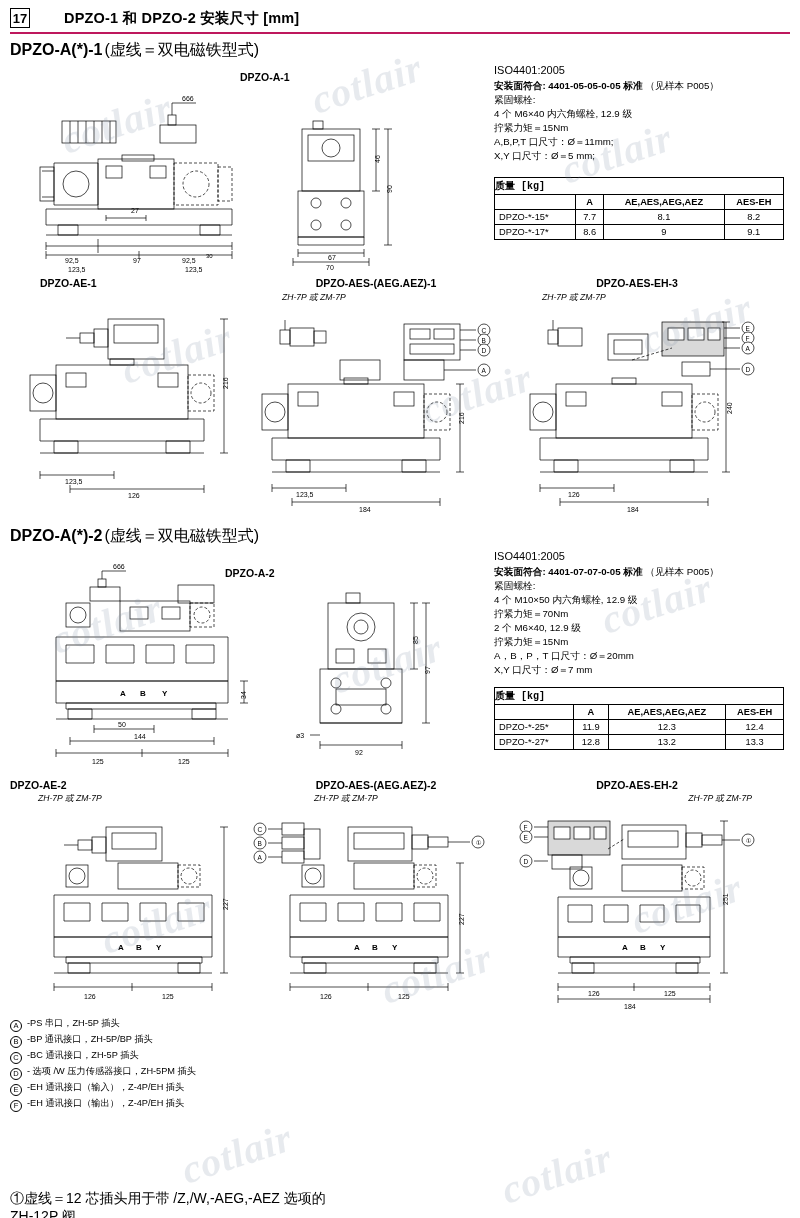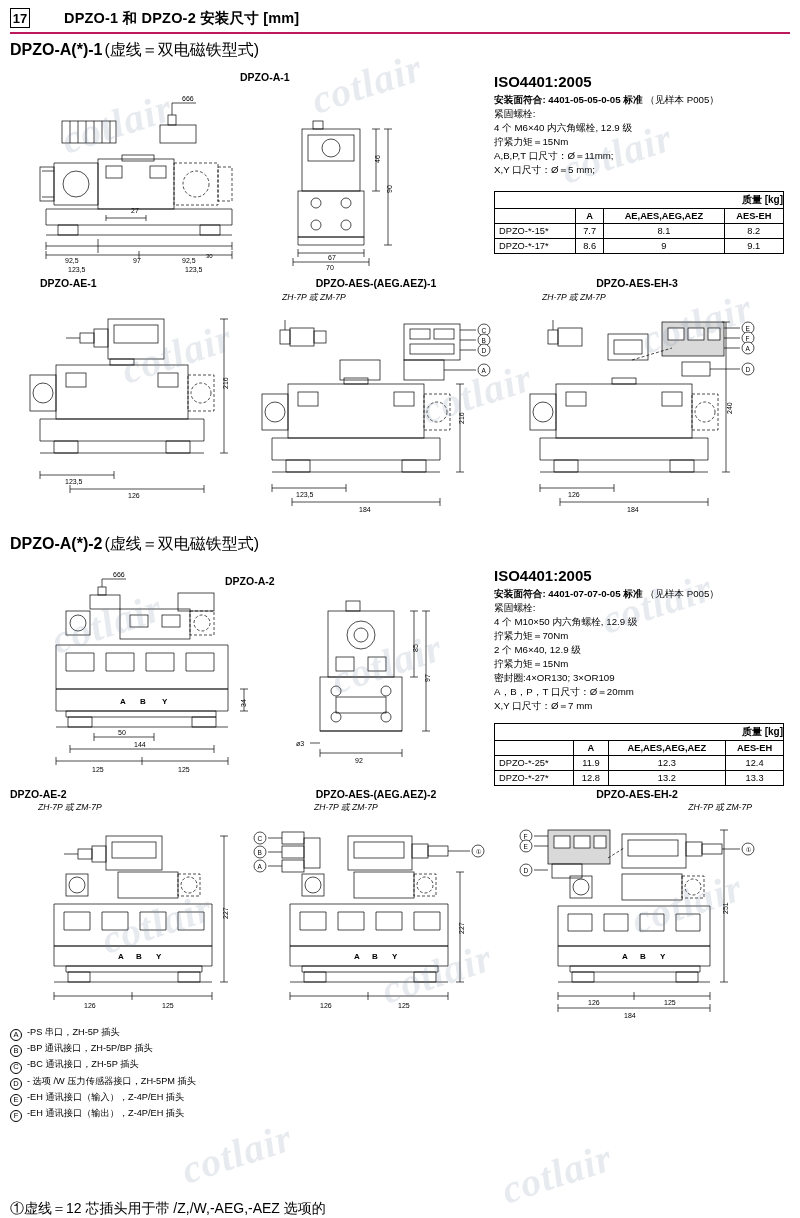--- a/index.html
+++ b/index.html
@@ -28,7 +28,7 @@
 
   
   .info-block { font-size:9.7px; line-height:1.45; }
-  .info-block .iso { font-weight:bold; font-size:15px;margin-top:8px; }
+  .info-block .iso { font-weight:normal; font-size:11px; }
   .info-block .b { font-weight:bold; }
 
   

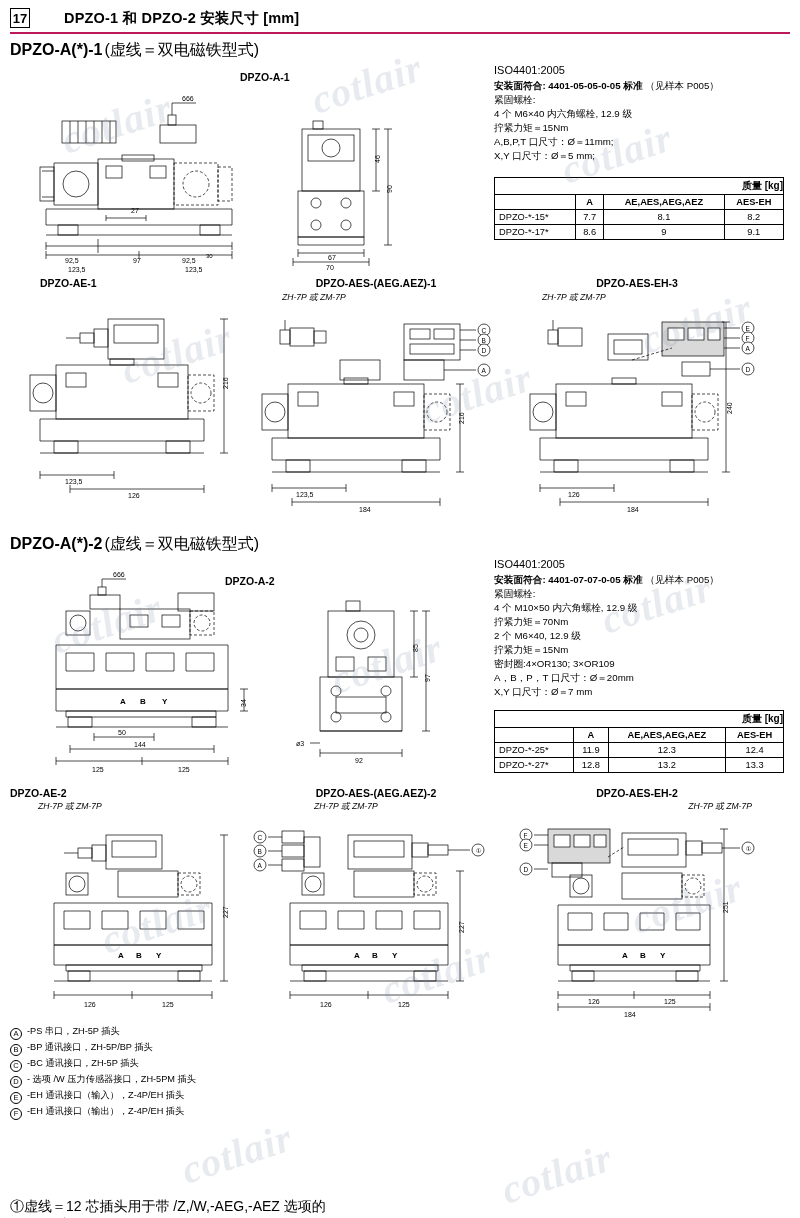--- a/index.html
+++ b/index.html
@@ -32,7 +32,7 @@
   .info-block .b { font-weight:bold; }
 
   
-  .mass-cap { text-align:right; font-weight:bold; font-size:10px; border:1px solid #000; border-bottom:none; padding:1px 0;}
+  .mass-cap { text-align:left; font-weight:bold; font-size:10px; border:1px solid #000; border-bottom:none; padding:1px 0;font-family:Liberation Mono, monospace;}
   table.mass { border-collapse:collapse; width:100%; font-size:9.3px; }
   table.mass th, table.mass td { border:1px solid #000; padding:2px 3px; text-align:center; }
   table.mass th:first-child, table.mass td:first-child { text-align:left; padding-left:4px; }

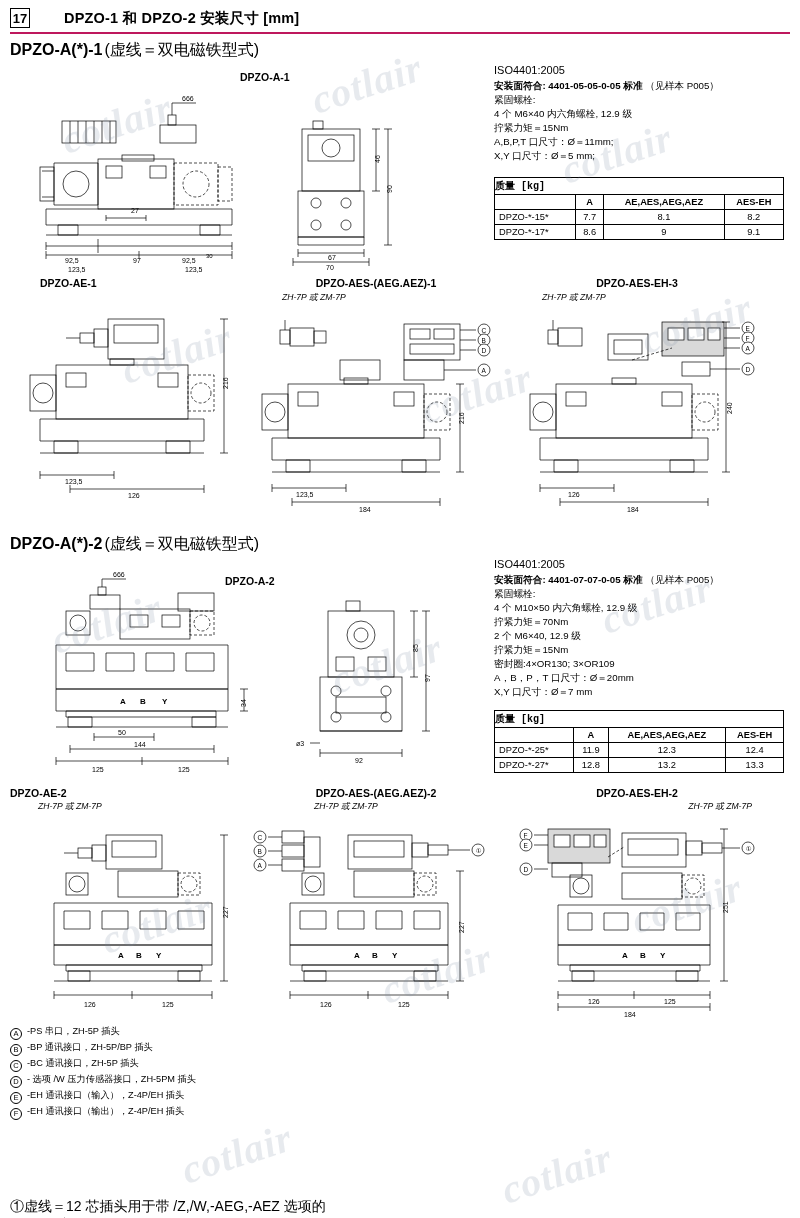--- a/index.html
+++ b/index.html
@@ -423,7 +423,7 @@
     </div>
   </div>
 
-  <div class="sec-row" style="margin-top:18px;">
+  <div class="sec-row" style="margin-top:10px;">
     <span class="sec-title">DPZO-A(*)-2</span>
     <span class="sub">(虚线＝双电磁铁型式)</span>
   </div>

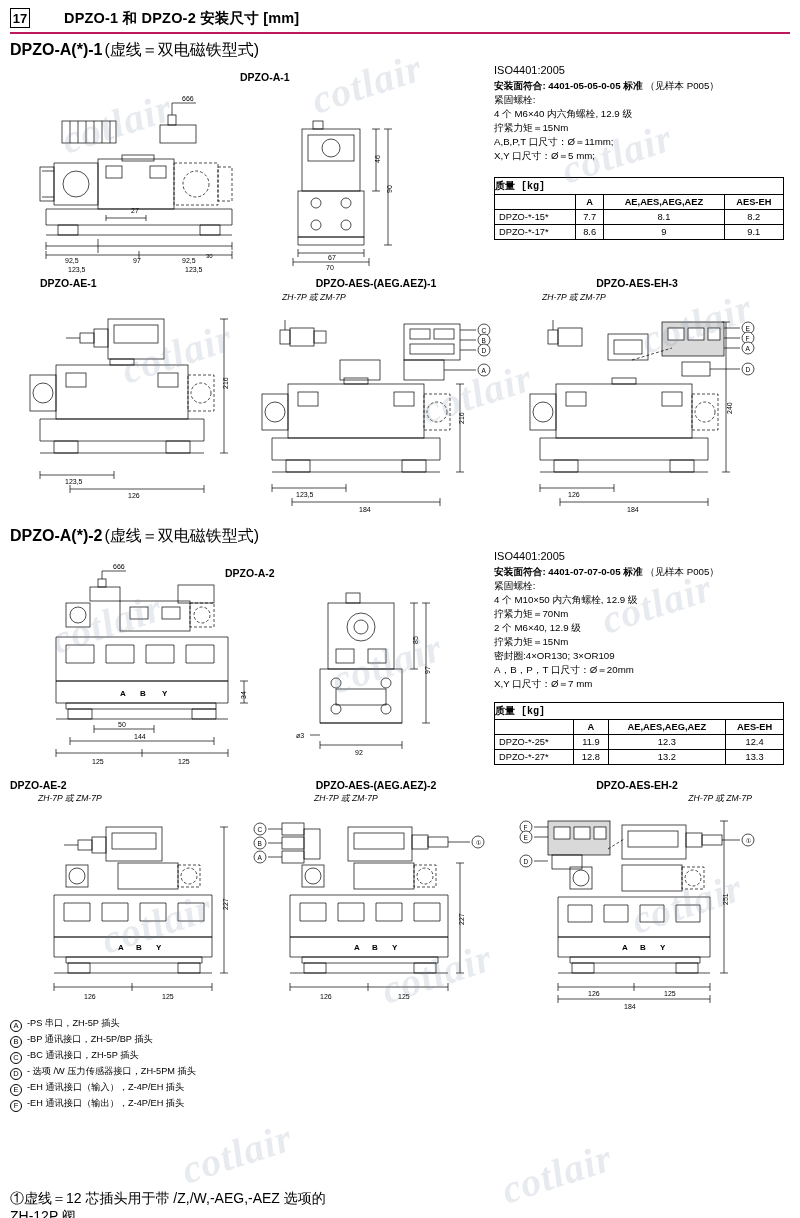--- a/index.html
+++ b/index.html
@@ -533,7 +533,6 @@
         <div>拧紧力矩＝70Nm</div>
         <div>2 个 M6×40, 12.9 级</div>
         <div>拧紧力矩＝15Nm</div>
-        <div>密封圈:4×OR130;  3×OR109</div>
         <div>A，B，P，T 口尺寸：Ø＝20mm</div>
         <div>X,Y 口尺寸：Ø＝7 mm</div>
       </div>

